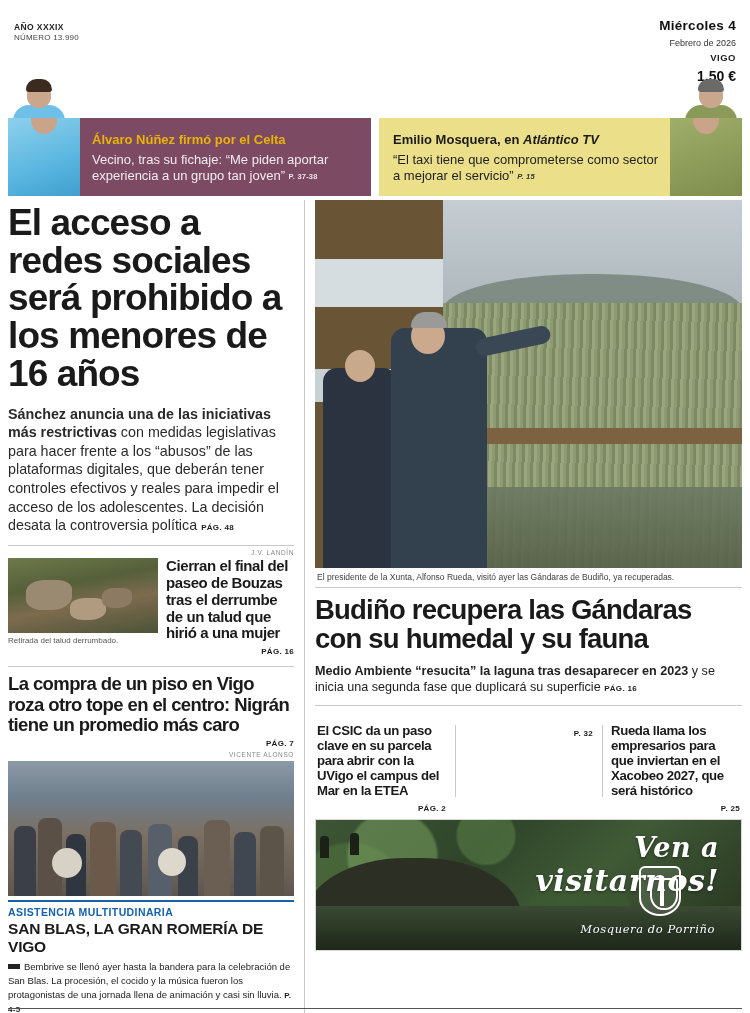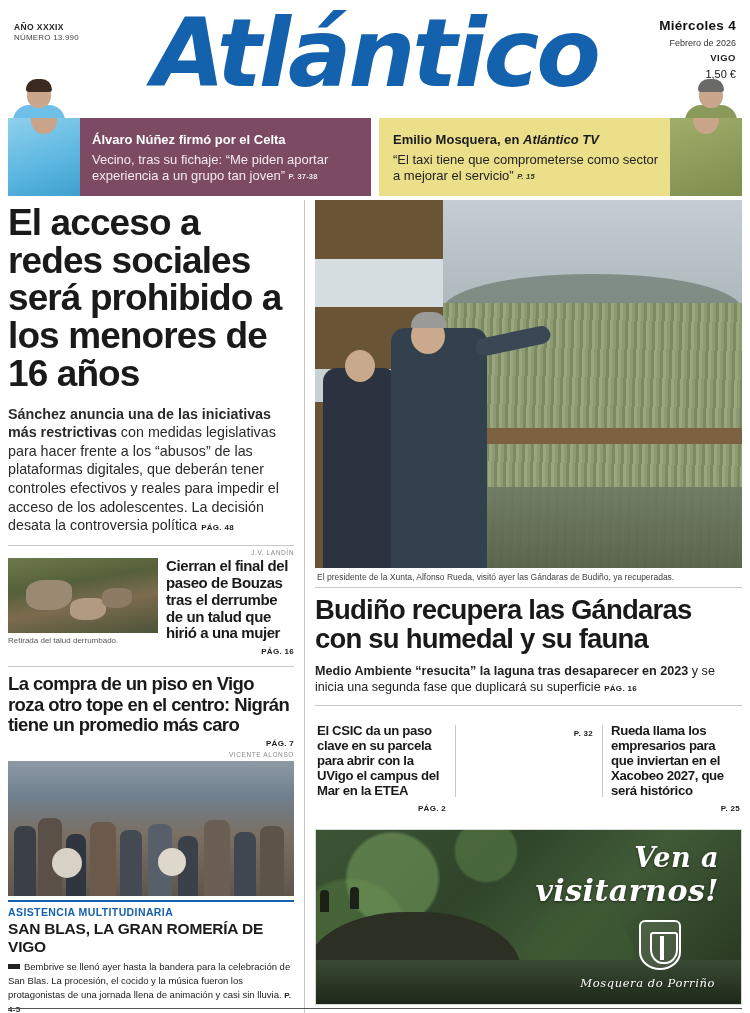--- a/index.html
+++ b/index.html
@@ -208,7 +208,6 @@
       <div class="num">NÚMERO 13.990</div>
     </div>
 
-    <div class="logo">Atlántico</div>
 
     <div class="mh-right">
       <div class="dia">Miércoles  4</div>

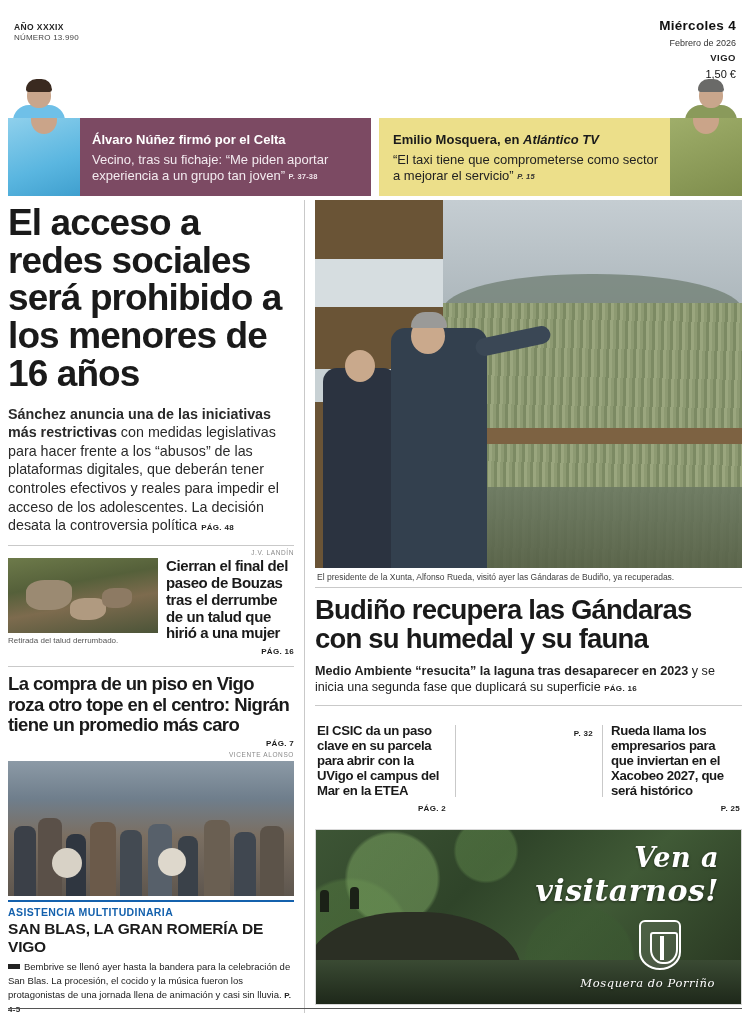--- a/index.html
+++ b/index.html
@@ -25,7 +25,7 @@
   .mh-right .dia { font-size: 13.5px; font-weight: 700; letter-spacing: .3px; color:#111; }
   .mh-right .mes { font-size: 9px; color:#333; }
   .mh-right .ciudad { font-size: 9.5px; font-weight: 700; color:#222; letter-spacing:.5px; }
-  .mh-right .precio { font-size: 11px; font-weight: 400; color:#111; }
+  .mh-right .precio { font-size: 14px; font-weight: 700; color:#111; }
 
   .logo {
     position: absolute; left: 0; right: 0; top: 6px;

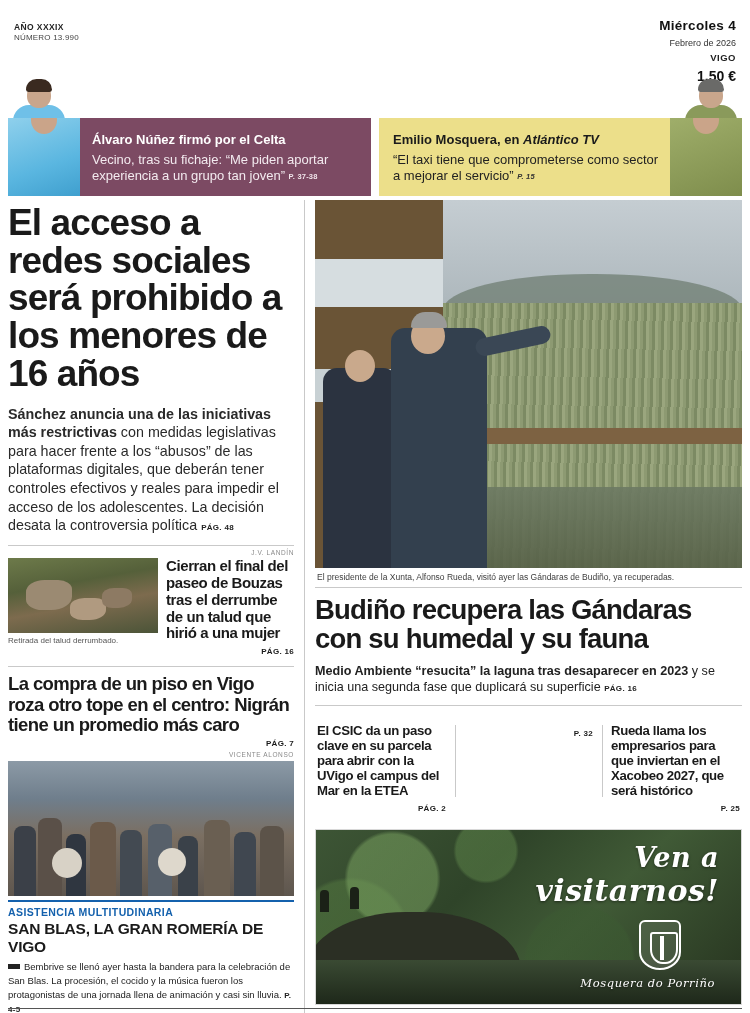--- a/index.html
+++ b/index.html
@@ -65,7 +65,7 @@
   .teaser-body { flex:1; padding: 9px 8px 6px 12px; display:flex; flex-direction:column; justify-content:center; }
   .teaser.yellow .teaser-body { order:1; padding-left: 14px; }
   .teaser-title { font-size: 13px; font-weight: 700; line-height:1.15; margin-bottom: 4px; }
-  .teaser.purple .teaser-title { color:#ffffff; }
+  .teaser.purple .teaser-title { color:#eab308; }
   .teaser.yellow .teaser-title { color:#1b1b1b; }
   .teaser-text { font-size: 13px; line-height: 1.25; font-weight:400; }
   .teaser.purple .teaser-text { color:#f3eaef; }

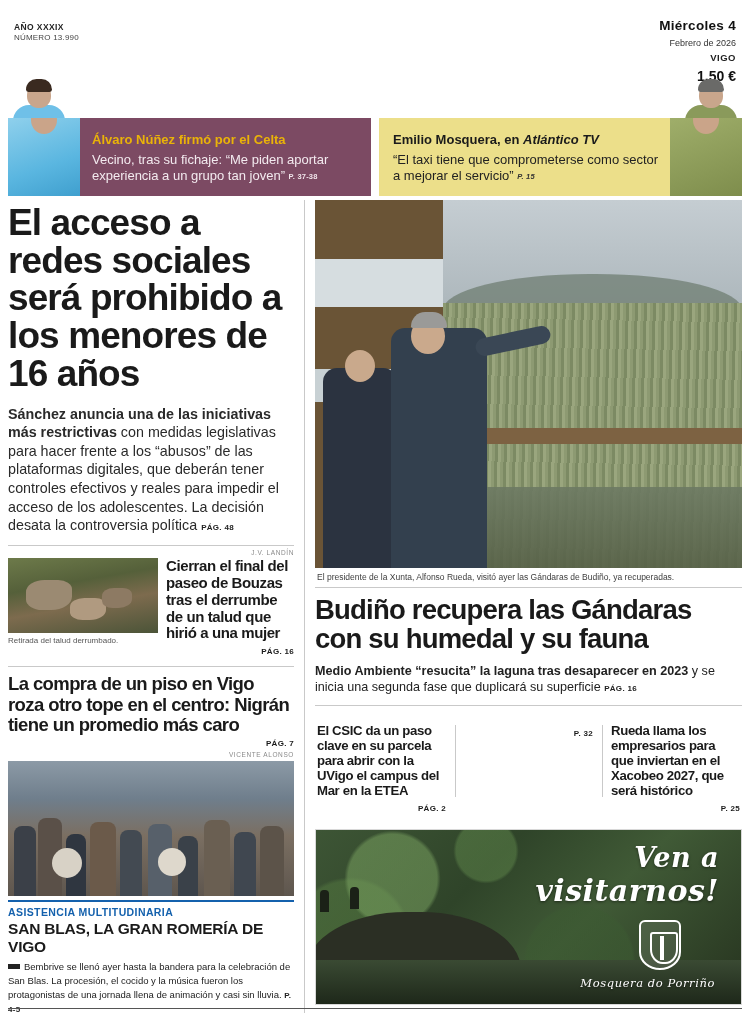--- a/index.html
+++ b/index.html
@@ -163,7 +163,7 @@
   .brief-pag { font-size:8px; font-weight:700; text-align:right; margin-top:6px; letter-spacing:.3px; }
 
   .ad {
-    margin-top: 16px; height: 176px; position:relative; overflow:hidden; border:1px solid #d8d8d8;
+    margin-top: 6px; height: 132px; position:relative; overflow:hidden; border:1px solid #d8d8d8;
     background: linear-gradient(135deg,#3d5535 0%,#2f4429 35%,#405a36 60%,#26331f 100%);
   }
   .ad-foliage { position:absolute; inset:0;

